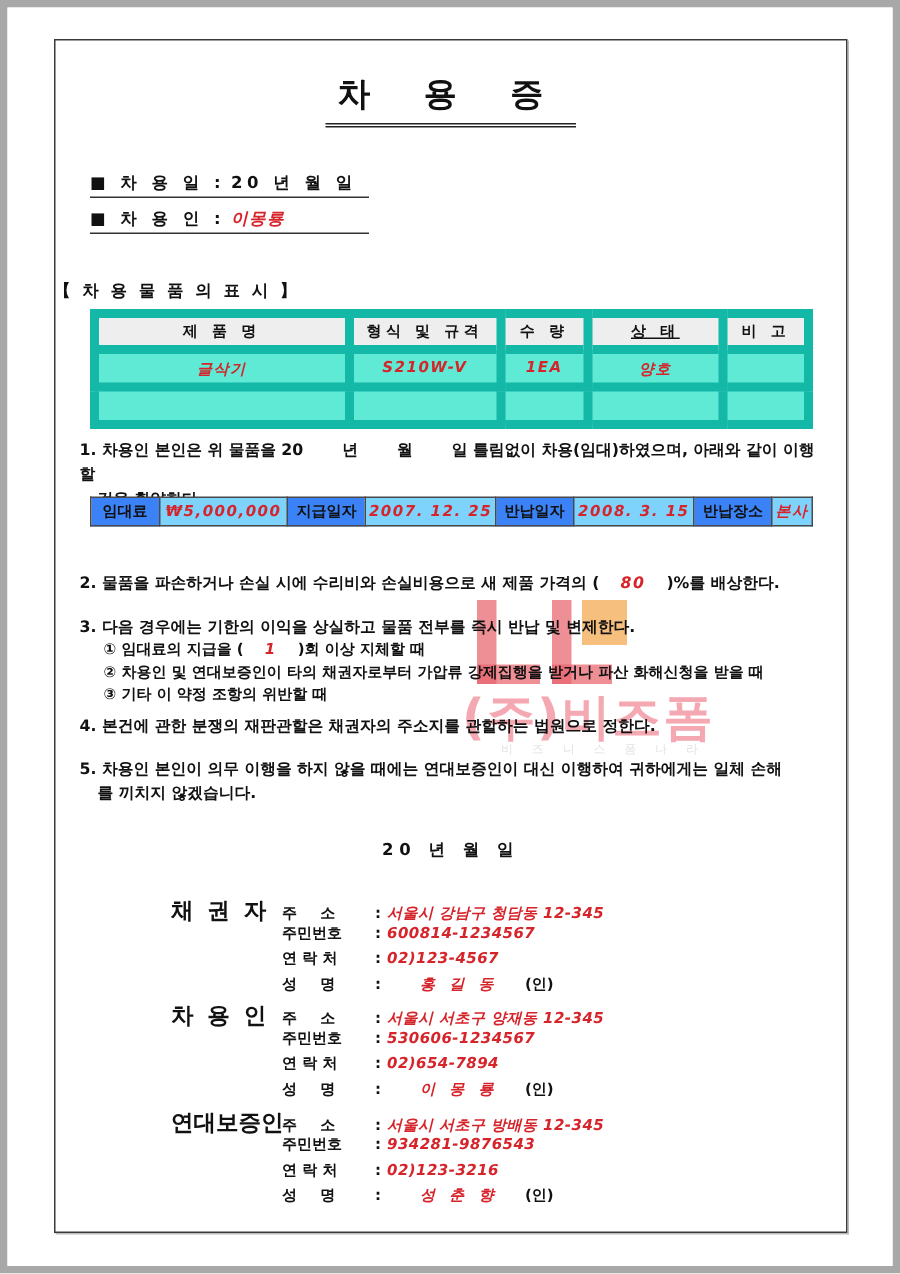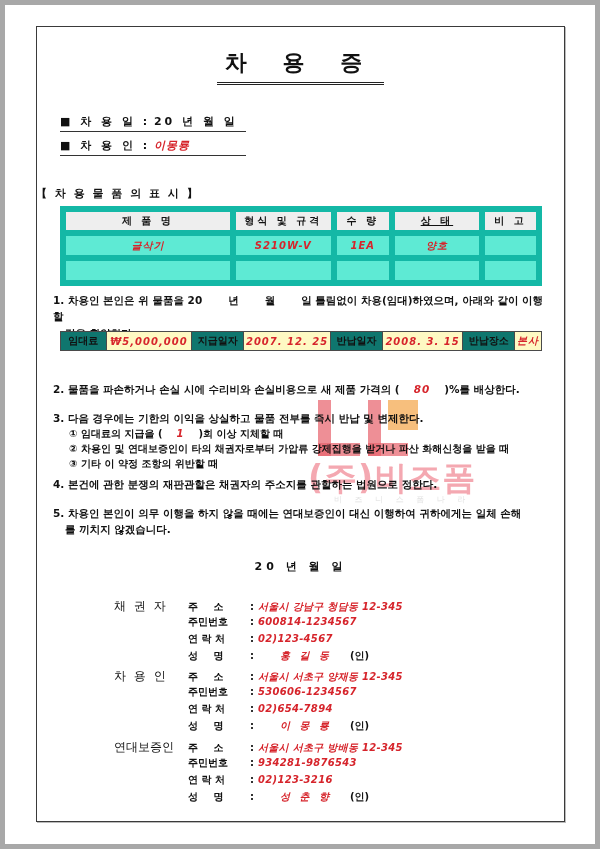--- a/index.html
+++ b/index.html
@@ -235,7 +235,7 @@
     white-space: nowrap;
   }
   #fee-table td.lbl {
-    background: #0f766e;
+    background: #3b82f6;
     font-weight: bold;
     color: #111;
     letter-spacing: 0px;

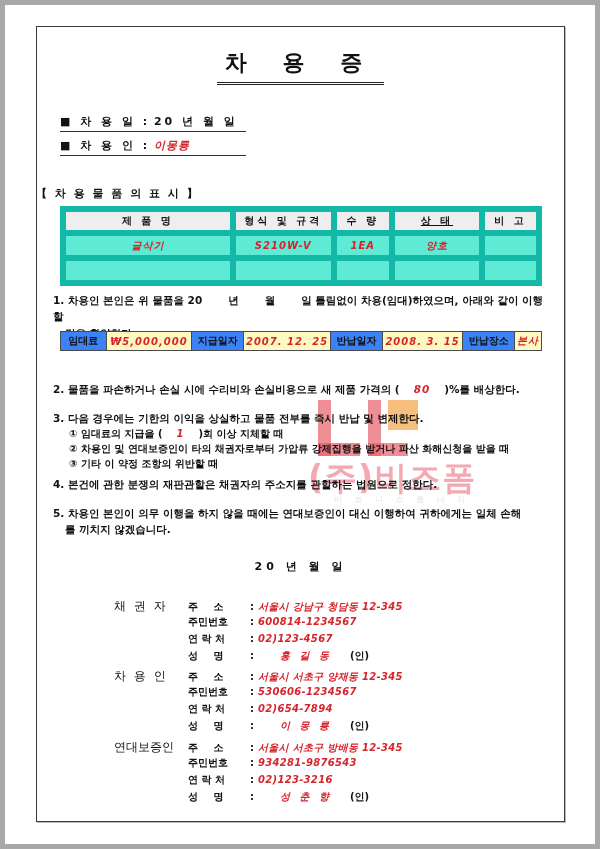--- a/index.html
+++ b/index.html
@@ -240,7 +240,7 @@
     color: #111;
     letter-spacing: 0px;
   }
-  #fee-table td.val { background: #fef9c3; }
+  #fee-table td.val { background: #7dd3fc; }
 
   
   #closing-date {

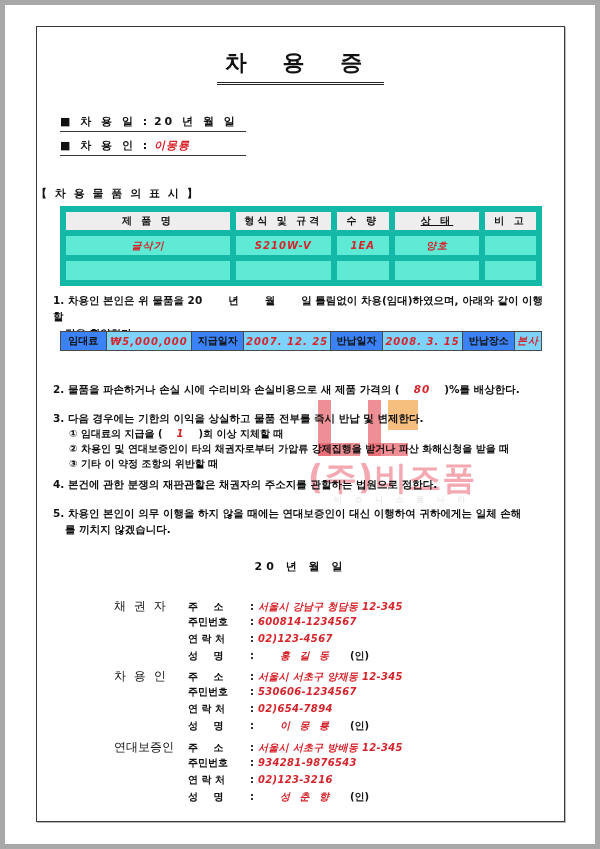--- a/index.html
+++ b/index.html
@@ -276,8 +276,8 @@
   }
   .sig-party {
     width: 74px;
-    font-weight: normal;
-    font-size: 12px;
+    font-weight: bold;
+    font-size: 15px;
     letter-spacing: 2px;
     color: #111;
     white-space: nowrap;

